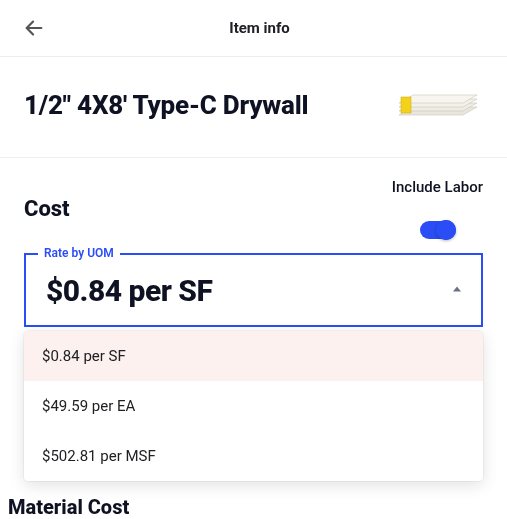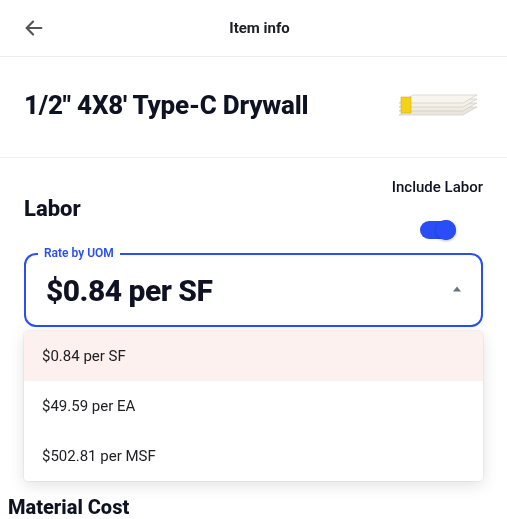--- a/index.html
+++ b/index.html
@@ -60,7 +60,7 @@
 
 <div class="rate-section">
   <div class="rate-head">
-    <div class="rate-label">Labor</div>
+    <div class="rate-label">Cost</div>
     <div class="labor-wrap">
       <span class="labor-text">Include Labor</span>
       <div class="switch">

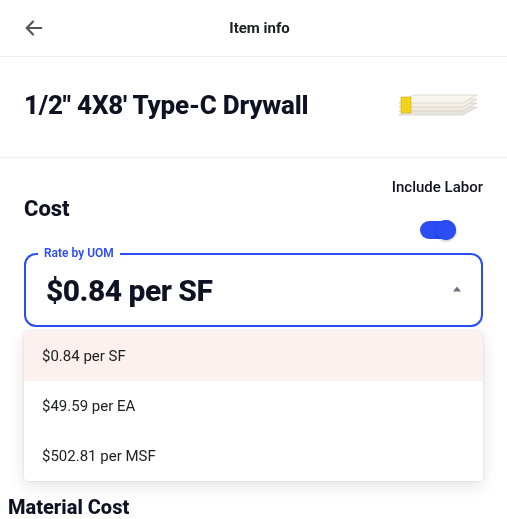--- a/index.html
+++ b/index.html
@@ -21,7 +21,7 @@
   .switch .knob::after { content: ""; position: absolute; inset: 2px; background: #2a4df5; border-radius: 50%; }
   .switch .knob-inner { position: absolute; inset: 0; border-radius: 50%; background: #2a4df5; }
   .select-wrap { position: relative; }
-  .select-field { border: 2px solid #2a4df5; border-radius: 12px; height: 74px; display: flex; align-items: center; padding: 0 20px; cursor: pointer; position: relative; background: #fff; }
+  .select-field { border: 2px solid #2a4df5; border-radius: 0; height: 74px; display: flex; align-items: center; padding: 0 20px; cursor: pointer; position: relative; background: #fff; }
   .select-legend { position: absolute; top: -9px; left: 12px; background: #fff; padding: 0 6px; font-size: 12px; color: #2a4df5; font-weight: 600; }
   .select-value { font-size: 30px; font-weight: 800; color: #0f1222; letter-spacing: -0.5px; }
   .caret { position: absolute; right: 18px; top: 50%; transform: translateY(-50%); color: #6b7280; }

